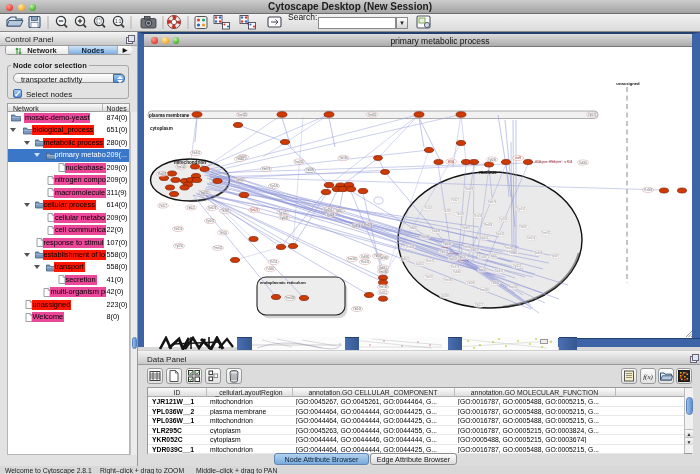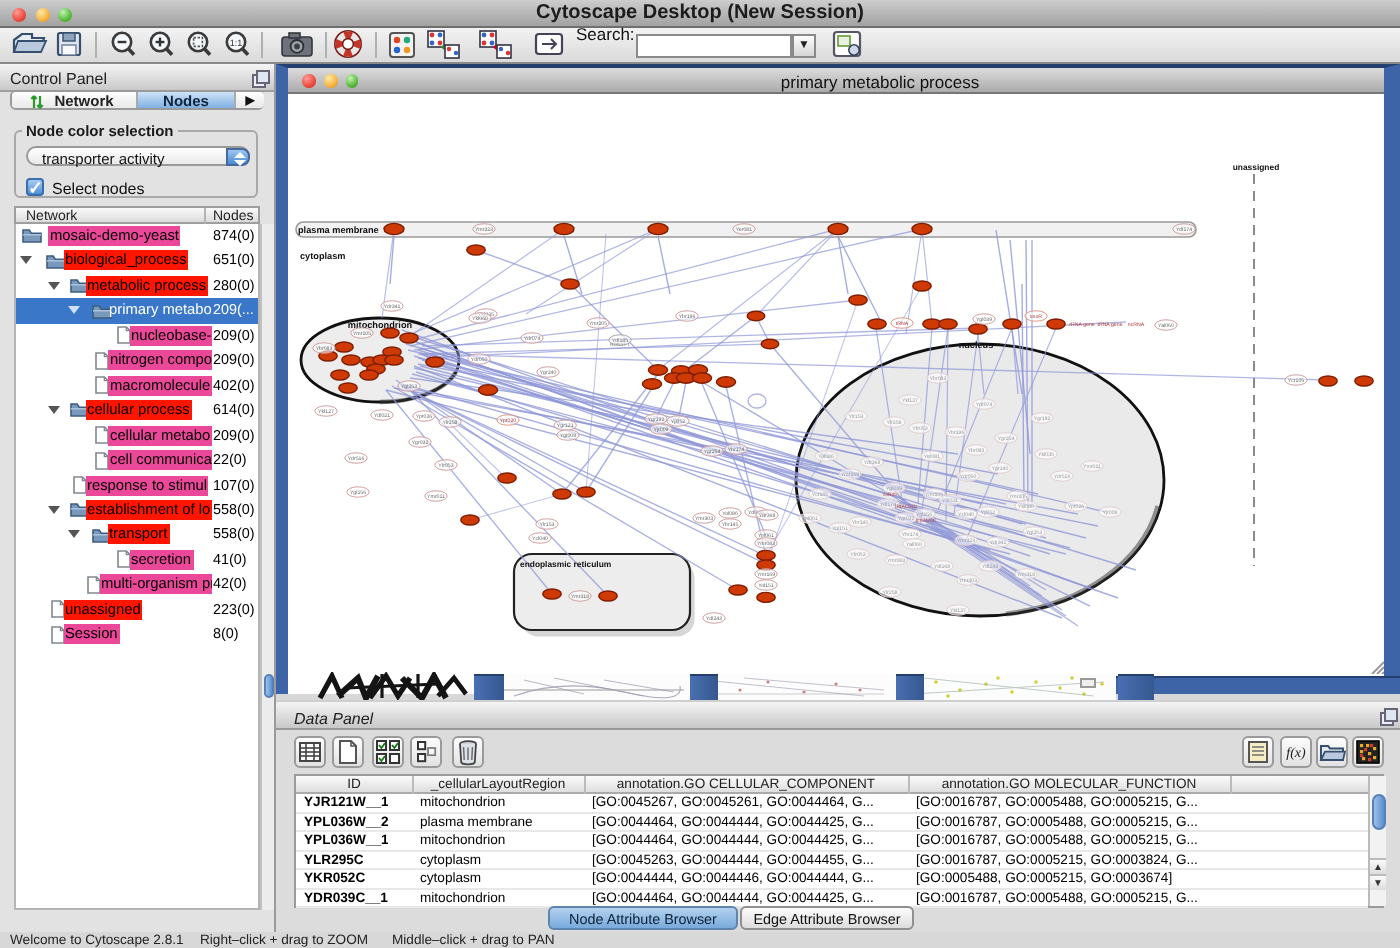--- a/index.html
+++ b/index.html
@@ -262,7 +262,7 @@
             <path d="M5.2 0.5 L5.2 2.3 L7 2.3" fill="none" stroke="#808890" stroke-width="0.7"></path>
           </svg>
           <div class="lbl g" style="left:46px;max-width:51.5px;overflow:hidden">macromolecule</div>
-          <div class="cnt">402(0)</div>
+          <div class="cnt">311(9)</div>
         </div>
 <div class="trow" style="top:87.15px">
           <div class="arw" style="left:15.5px"></div>

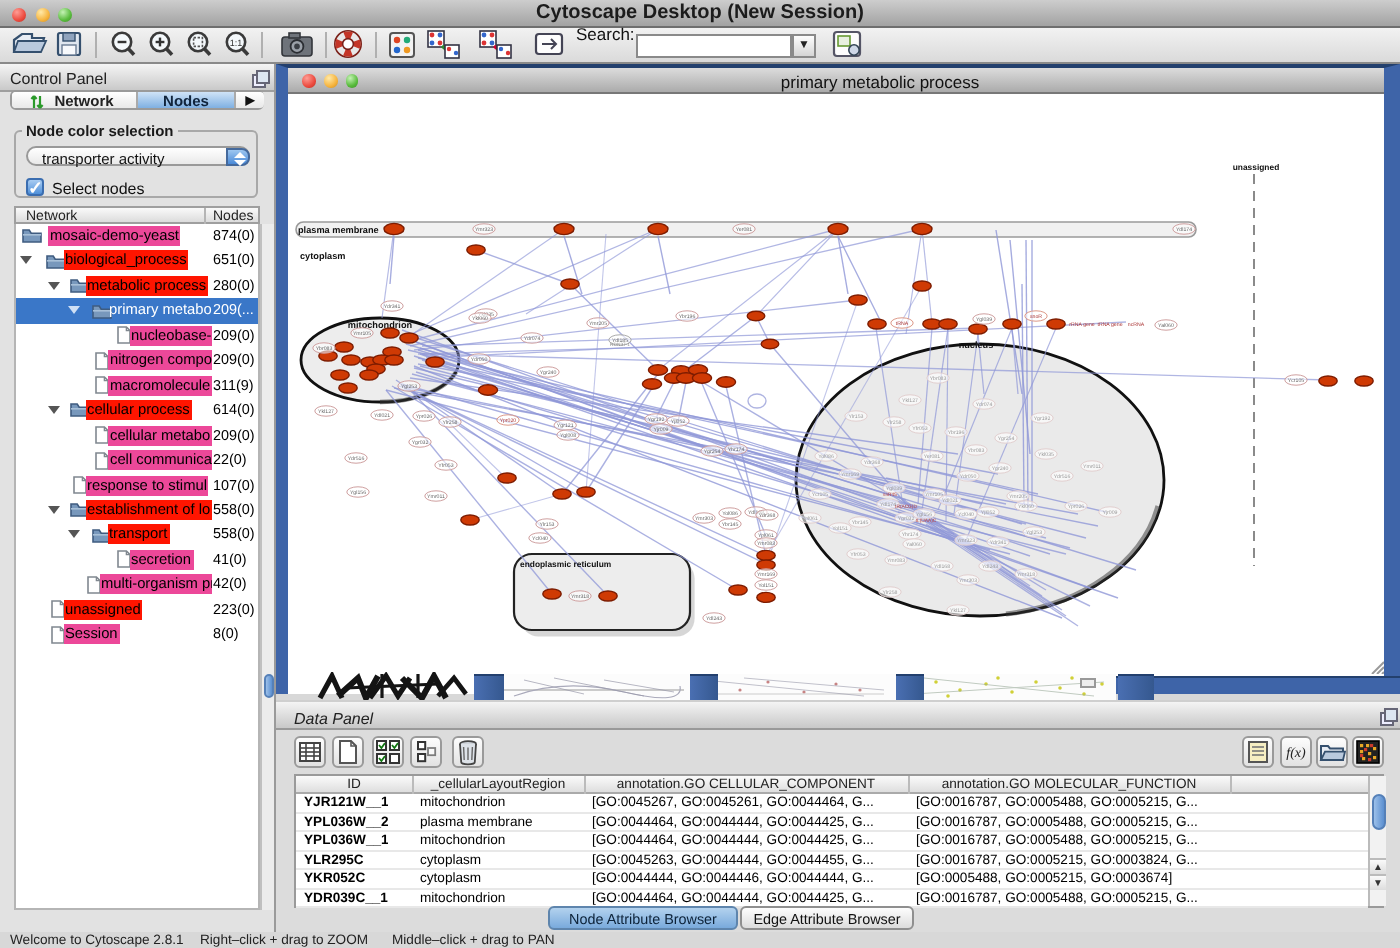--- a/index.html
+++ b/index.html
@@ -344,7 +344,7 @@
             <path d="M1 0.5 L5.2 0.5 L7 2.3 L7 8.5 L1 8.5 Z" fill="#fff" stroke="#808890" stroke-width="0.8"></path>
             <path d="M5.2 0.5 L5.2 2.3 L7 2.3" fill="none" stroke="#808890" stroke-width="0.7"></path>
           </svg>
-          <div class="lbl g" style="left:23.5px;max-width:74.0px;overflow:hidden">Session</div>
+          <div class="lbl g" style="left:23.5px;max-width:74.0px;overflow:hidden">Welcome</div>
           <div class="cnt">8(0)</div>
         </div>
 </div>

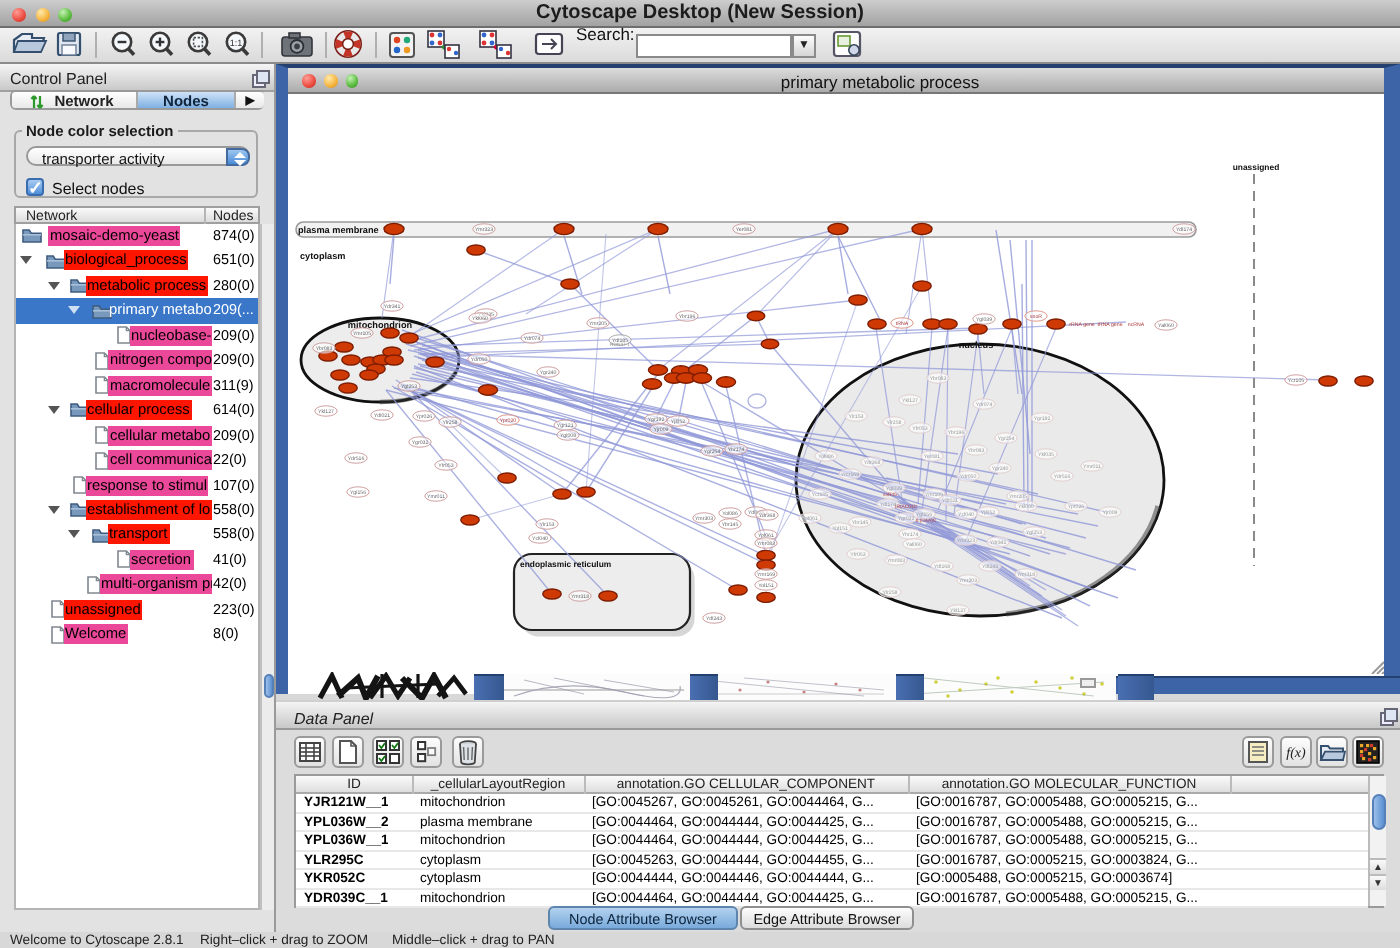--- a/index.html
+++ b/index.html
@@ -61,7 +61,7 @@
 
 #dpanel{left:138px;top:350px;width:562px;height:116px;background:#dcdcdc;}
 #dphead{left:0;top:0;width:562px;height:15px;background:linear-gradient(#f4f4f4,#c8c8c8);border-bottom:1px solid #999;border-top:1px solid #cfcfcf;}
-#dphead span{position:absolute;left:9px;top:4px;font-size:8px;color:#222;font-style:italic;}
+#dphead span{position:absolute;left:9px;top:4px;font-size:8px;color:#222;}
 .dbtn{position:absolute;top:18px;width:16px;height:16px;background:linear-gradient(#fdfdfd,#e2e2e2);border:1px solid #9a9a9a;border-radius:3px;}
 #dtable{left:9px;top:37px;width:545px;height:67px;background:#fff;border:1px solid #9a9a9a;}
 #dthead{position:absolute;left:0;top:0;width:536px;height:9px;background:linear-gradient(#fbfbfb,#dedede);border-bottom:1px solid #aaa;}

